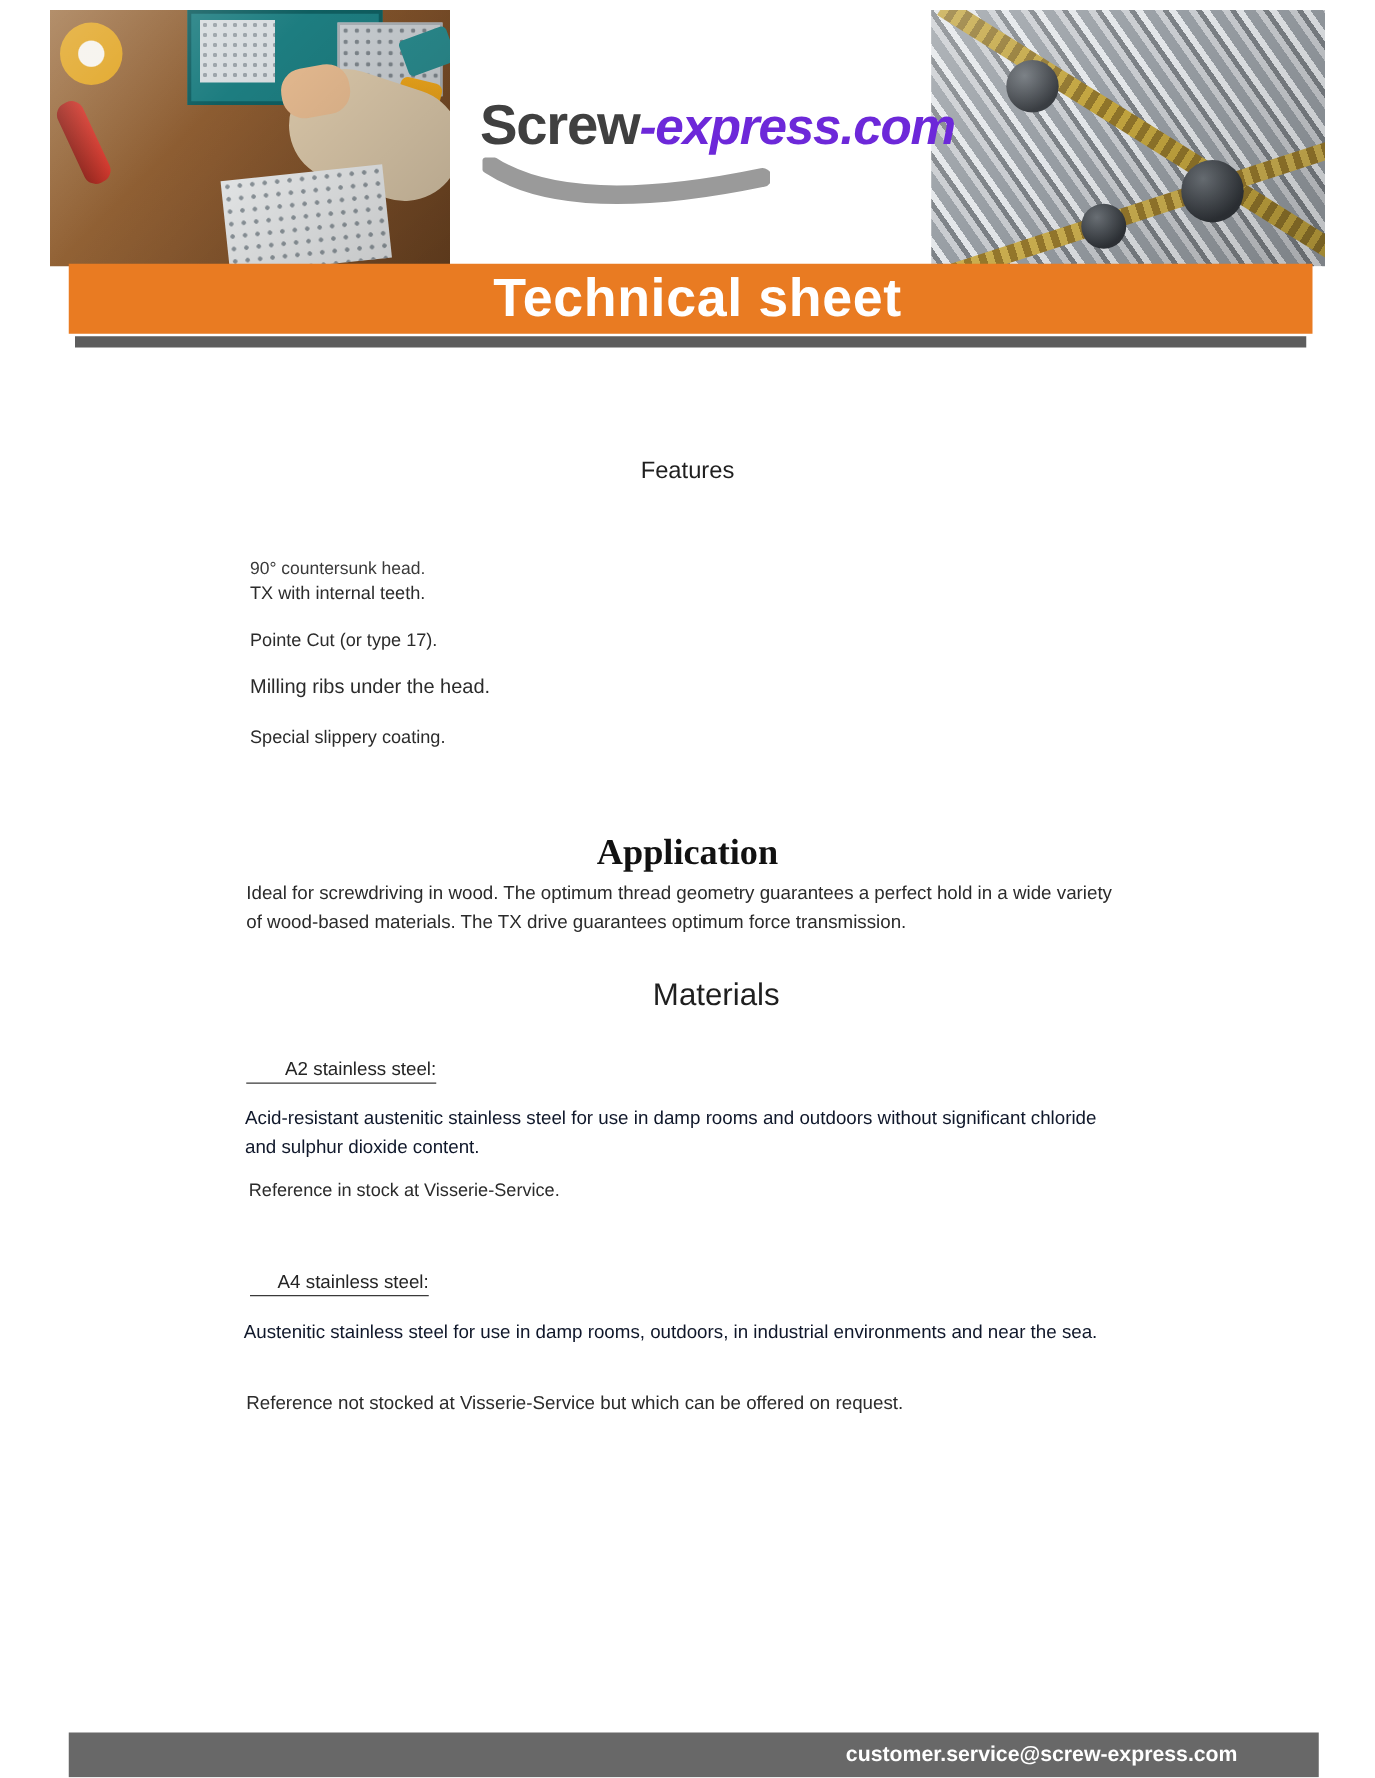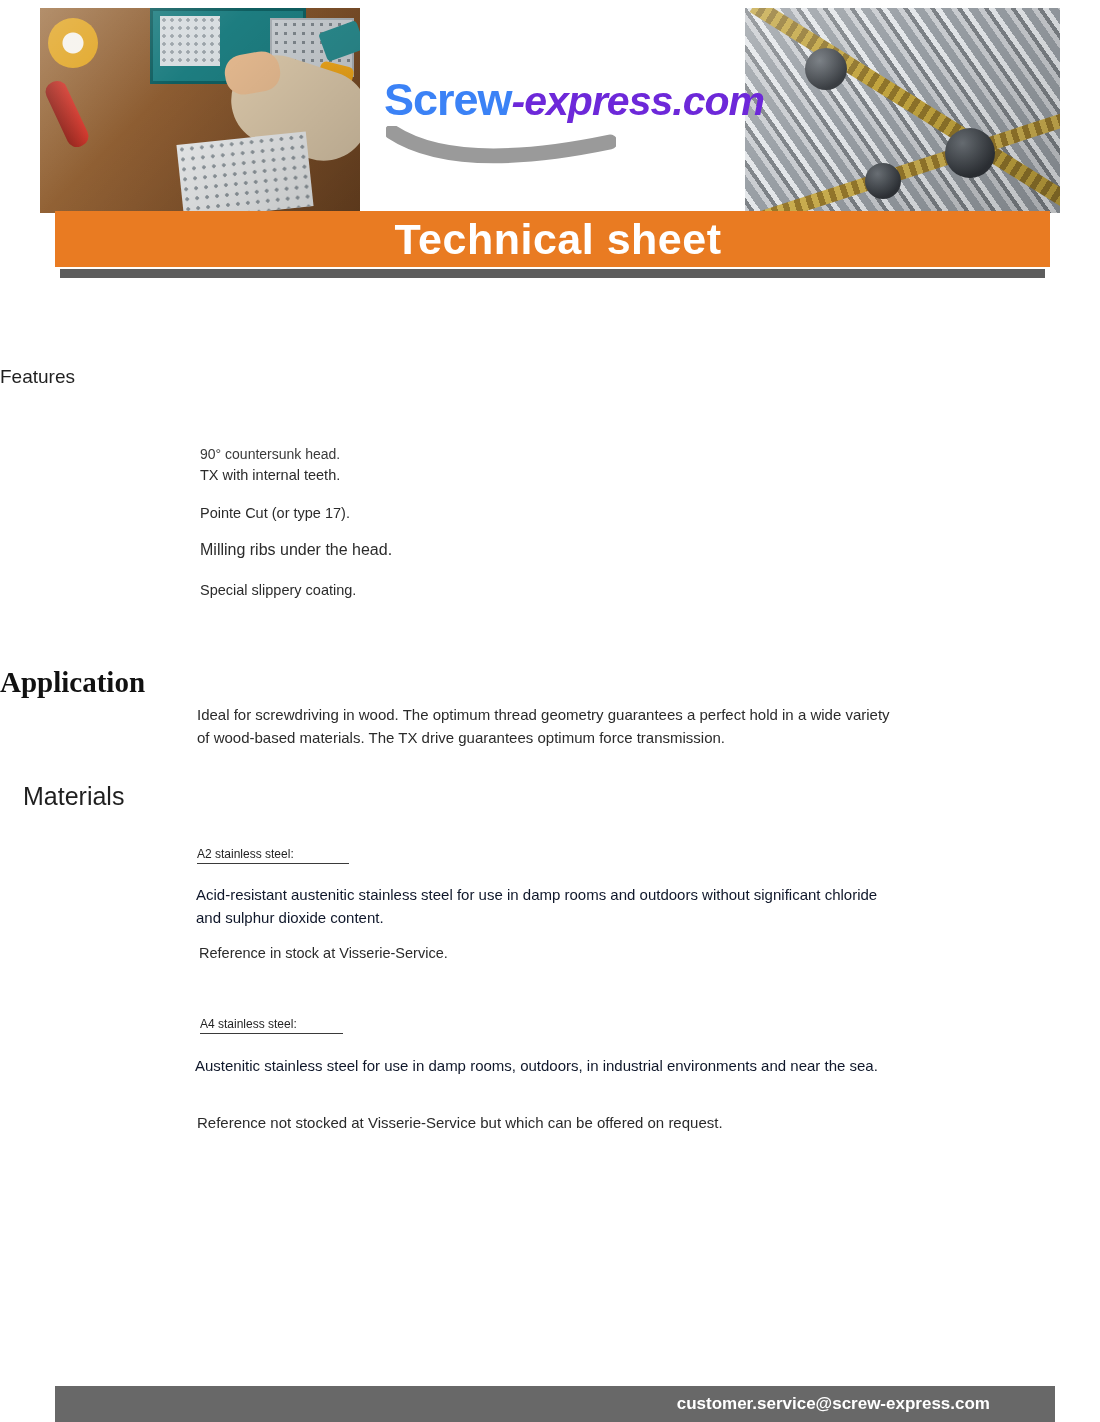--- a/index.html
+++ b/index.html
@@ -46,7 +46,7 @@
 
   
   .logo{position:absolute;left:384px;top:74px;white-space:nowrap;}
-  .logo .dark{font-size:45px;font-weight:bold;color:#3b82f6;letter-spacing:-1px;}
+  .logo .dark{font-size:45px;font-weight:bold;color:#404040;letter-spacing:-1px;}
   .logo .orange{font-size:41px;font-weight:bold;font-style:italic;color:#6d28d9;letter-spacing:-1px;}
   .swoosh{position:absolute;left:386px;top:126px;}
 

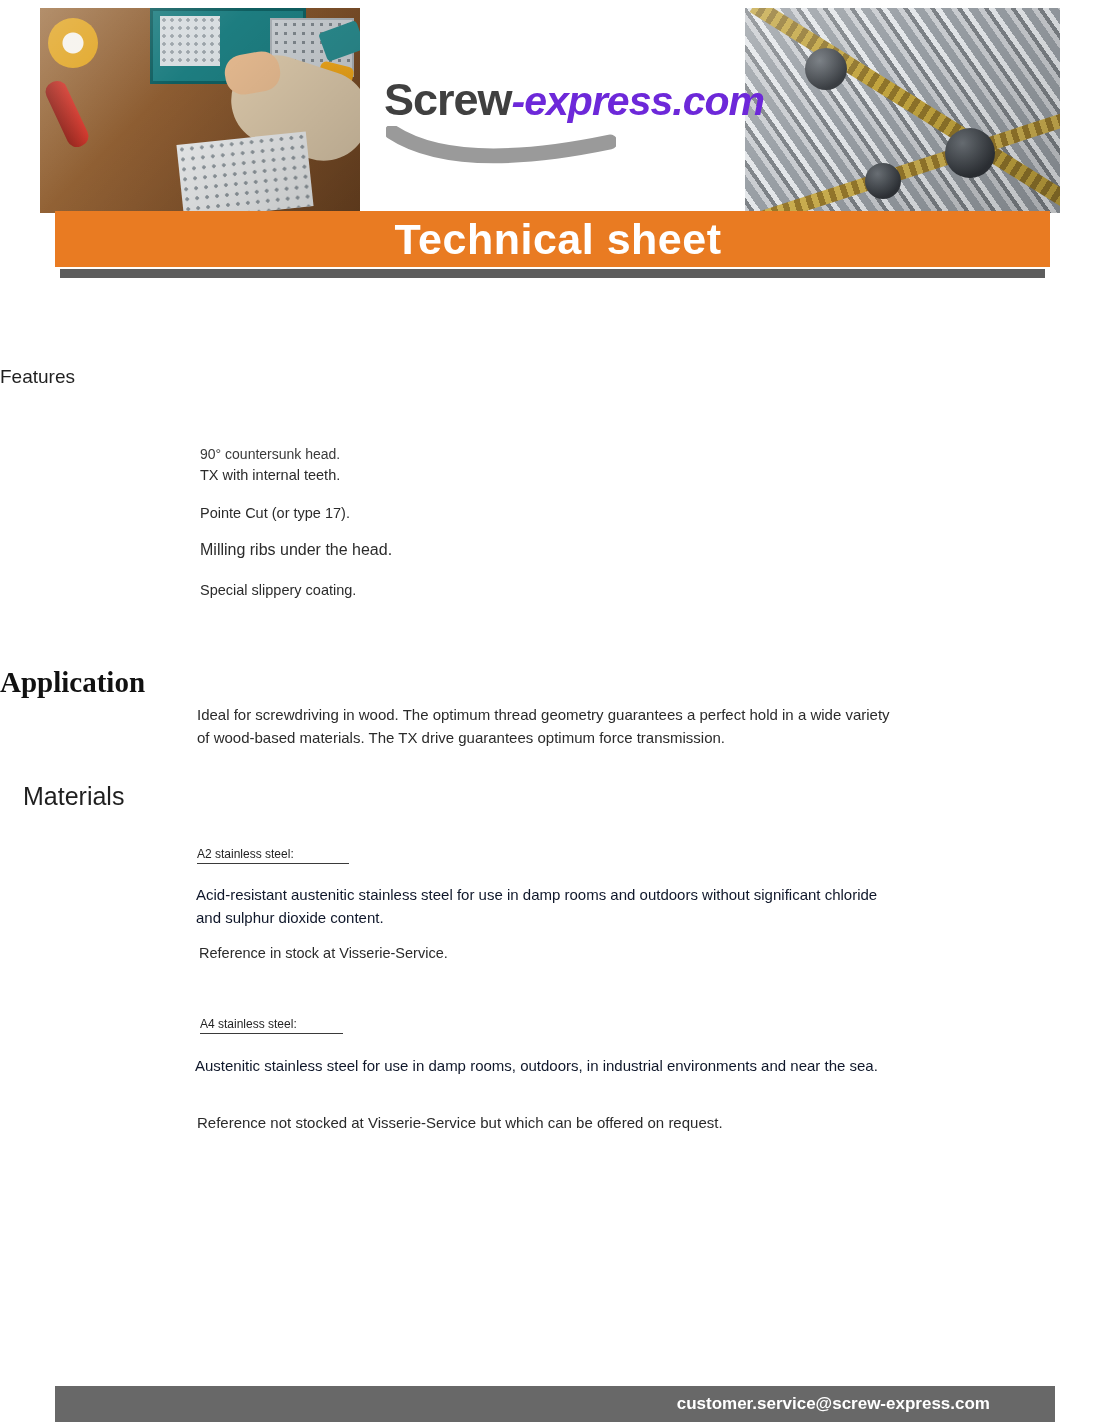--- a/index.html
+++ b/index.html
@@ -57,7 +57,7 @@
   .understrip{position:absolute;left:60px;top:269px;width:985px;height:9px;background:#5d5d5d;}
 
   
-  .center-head{position:absolute;left:0;width:1100px;color:#1f1f1f;}
+  .center-head{position:absolute;left:0;width:1100px;text-align:center;color:#1f1f1f;}
   .features-title{top:366px;font-size:19px;}
   .materials-title{top:782px;font-size:25px;padding-left:23px;}
   .application-title{top:634px;font-family:"Liberation Serif", serif;font-weight:bold;font-size:29px;color:#111;margin-top:32px;}

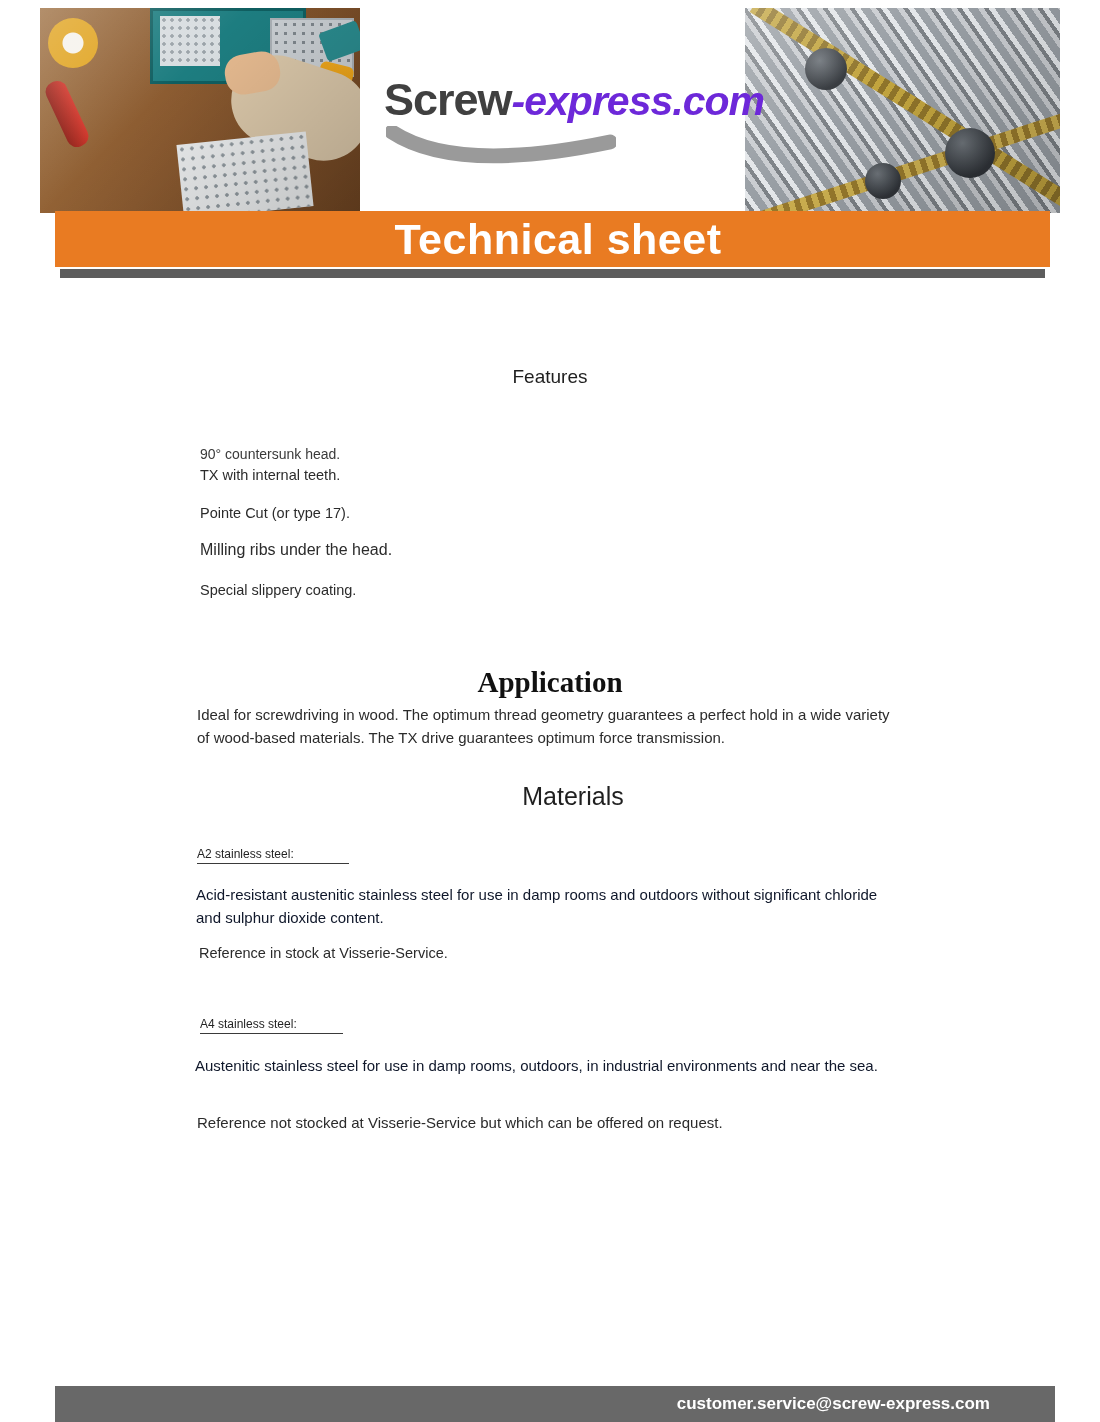--- a/index.html
+++ b/index.html
@@ -71,7 +71,7 @@
 
   .app-body{position:absolute;left:197px;top:703px;width:706px;font-size:15px;line-height:1.55;color:#2b2b2b;}
 
-  .mat-heading{position:absolute;font-size:12px;color:#242424;}
+  .mat-heading{position:absolute;font-size:15px;color:#242424;text-align:right;}
   .mat-heading span{display:inline-block;border-bottom:1.5px solid #3a3a3a;padding-bottom:2px;}
   .mat-a2-heading{left:197px;top:847px;}
   .mat-a2-heading span{min-width:152px;}

